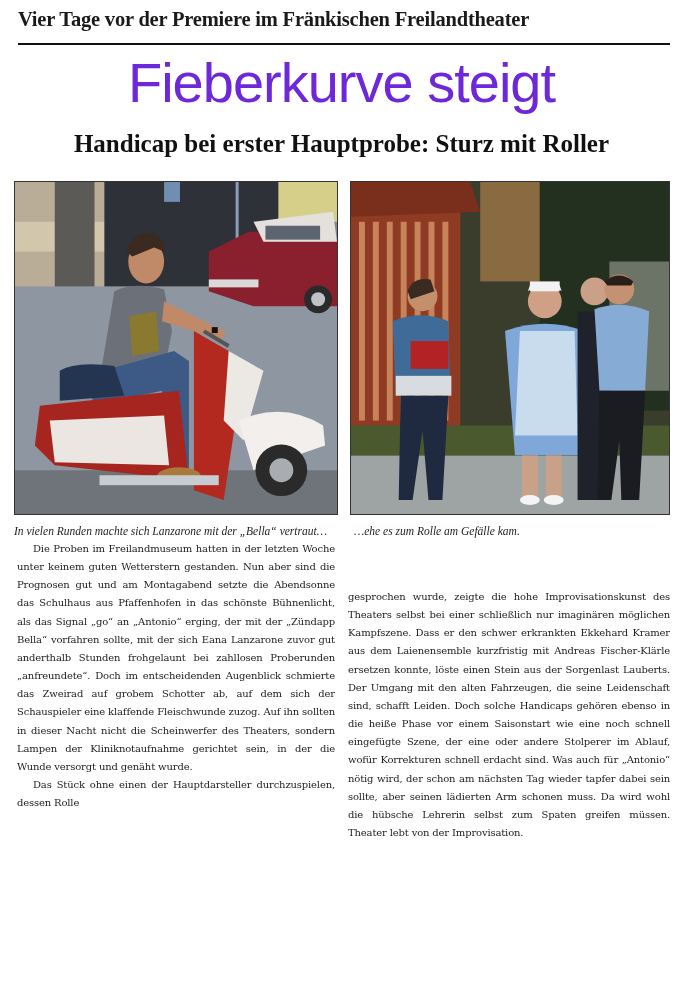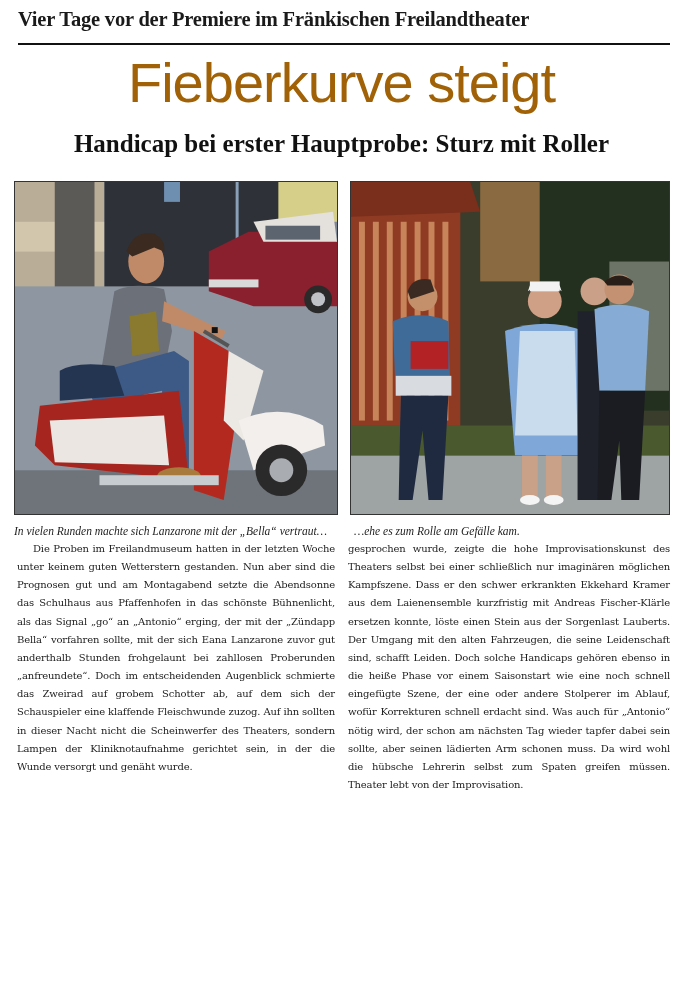--- a/index.html
+++ b/index.html
@@ -13,7 +13,7 @@
   .headline {
     position:absolute; left:0; top:50px; width:683px; text-align:center;
     font-family:"Liberation Sans", sans-serif; font-size:56px; line-height:66px;
-    letter-spacing:-1px; color:#a16207;
+    letter-spacing:-1px; color:#6d28d9;
   }
   .subhead {
     position:absolute; left:0; top:131px; width:683px; text-align:center;

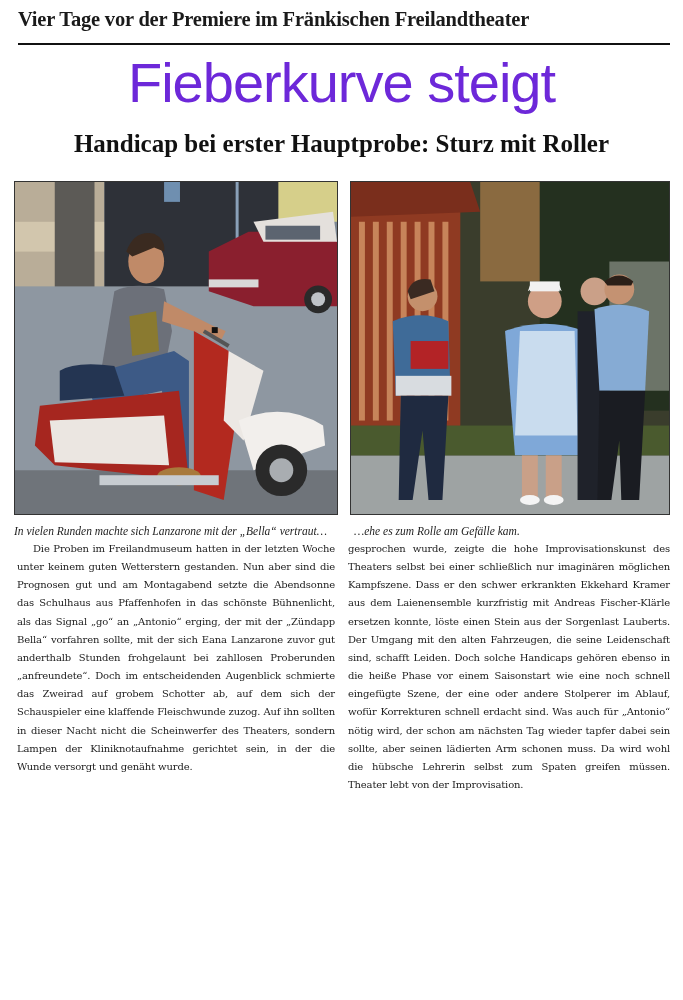--- a/index.html
+++ b/index.html
@@ -41,7 +41,7 @@
     hyphens:manual;
   }
   #col1 { left:17px; width:318px; }
-  #col2 { left:348px; width:322px; }
+  #col2 { left:348px; width:322px;margin-top:48px; }
   .col p { margin:0; text-indent:16px; }
   .col p.noindent { text-indent:0; }
 </style>

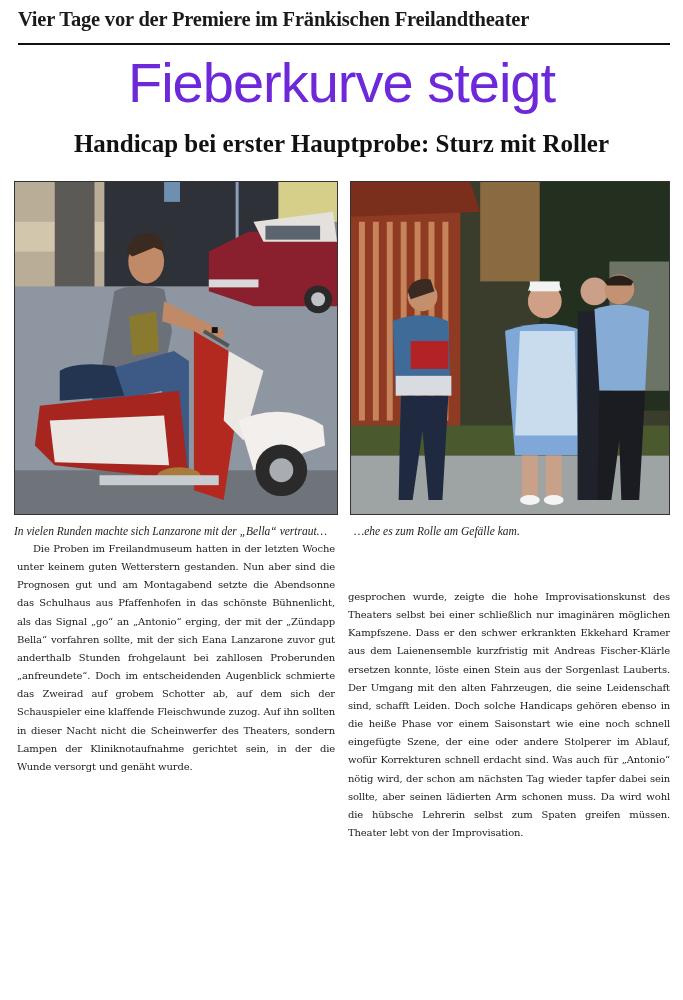--- a/index.html
+++ b/index.html
@@ -165,6 +165,7 @@
 
 <div class="col" id="col1">
   <p>Die Proben im Freilandmuseum hatten in der letzten Woche unter keinem guten Wetterstern gestanden. Nun aber sind die Prognosen gut und am Montagabend setzte die Abendsonne das Schulhaus aus Pfaffenhofen in das schönste Bühnenlicht, als das Signal „go“ an „Antonio“ erging, der mit der „Zündapp Bella“ vorfahren sollte, mit der sich Eana Lanzarone zuvor gut anderthalb Stunden frohgelaunt bei zahllosen Proberunden „anfreundete“. Doch im entscheidenden Augenblick schmierte das Zweirad auf grobem Schotter ab, auf dem sich der Schauspieler eine klaffende Fleischwunde zuzog. Auf ihn sollten in dieser Nacht nicht die Scheinwerfer des Theaters, sondern Lampen der Kliniknotaufnahme gerichtet sein, in der die Wunde versorgt und genäht wurde.</p>
+  <p>Das Stück ohne einen der Hauptdarsteller durchzuspielen, dessen Rolle</p>
 </div>
 <div class="col" id="col2">
   <p class="noindent">gesprochen wurde, zeigte die hohe Improvisationskunst des Theaters selbst bei einer schließlich nur imaginären möglichen Kampfszene. Dass er den schwer erkrankten Ekkehard Kramer aus dem Laienensemble kurzfristig mit Andreas Fischer-Klärle ersetzen konnte, löste einen Stein aus der Sorgenlast Lauberts. Der Umgang mit den alten Fahrzeugen, die seine Leidenschaft sind, schafft Leiden. Doch solche Handicaps gehören ebenso in die heiße Phase vor einem Saisonstart wie eine noch schnell eingefügte Szene, der eine oder andere Stolperer im Ablauf, wofür Korrekturen schnell erdacht sind. Was auch für „Antonio“ nötig wird, der schon am nächsten Tag wieder tapfer dabei sein sollte, aber seinen lädierten Arm schonen muss. Da wird wohl die hübsche Lehrerin selbst zum Spaten greifen müssen. Theater lebt von der Improvisation.</p>

